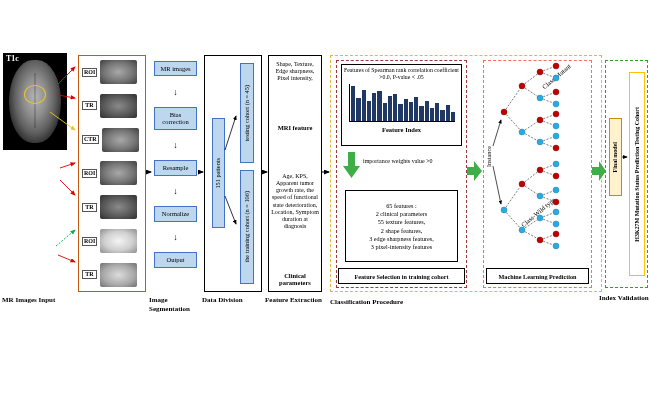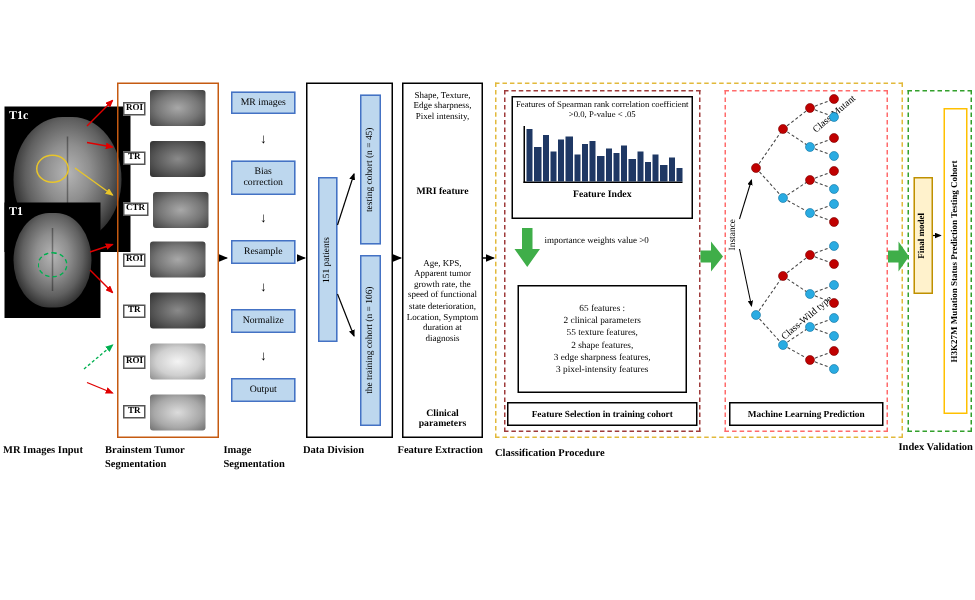--- a/index.html
+++ b/index.html
@@ -9,7 +9,7 @@
 
   
   .mri{position:absolute;left:3px;width:64px;background:#000;}
-  .mri1{top:71px;height:97px;padding-left:20px;}
+  .mri1{top:53px;height:97px;}
   .mri2{top:135px;height:77px;}
   .mri3{top:215px;height:77px;}
   .brain{position:absolute;left:6px;right:6px;top:7px;bottom:7px;border-radius:50%/55%;

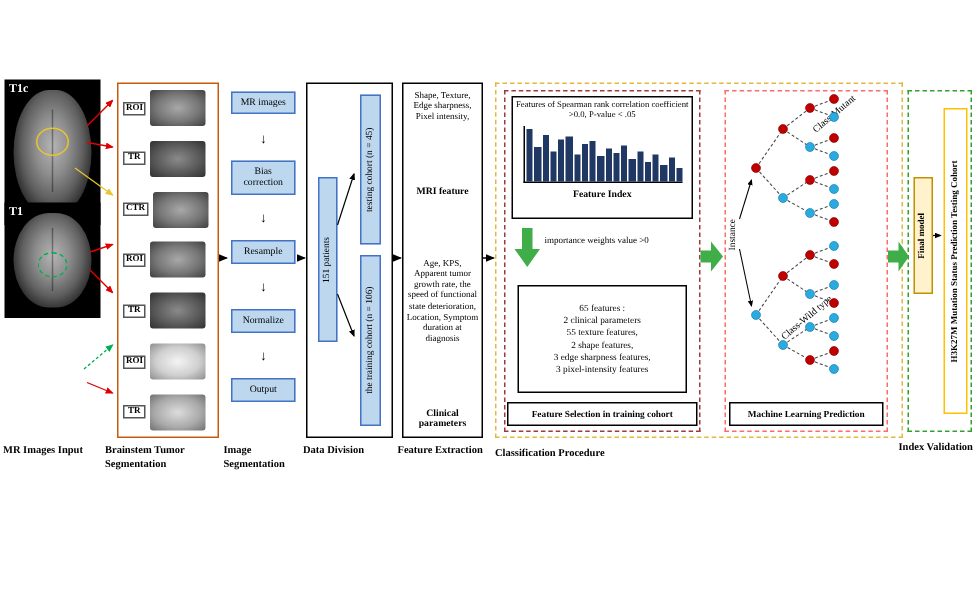--- a/index.html
+++ b/index.html
@@ -127,11 +127,6 @@
     <span class="brain"></span>
     <span class="ring ring-yellow"></span>
     <span class="mri-label">T1c</span>
-  </div>
-  <div class="mri mri2">
-    <span class="brain"></span>
-    <span class="ring ring-green"></span>
-    <span class="mri-label">T1</span>
   </div>
 
   <div id="seg-box">

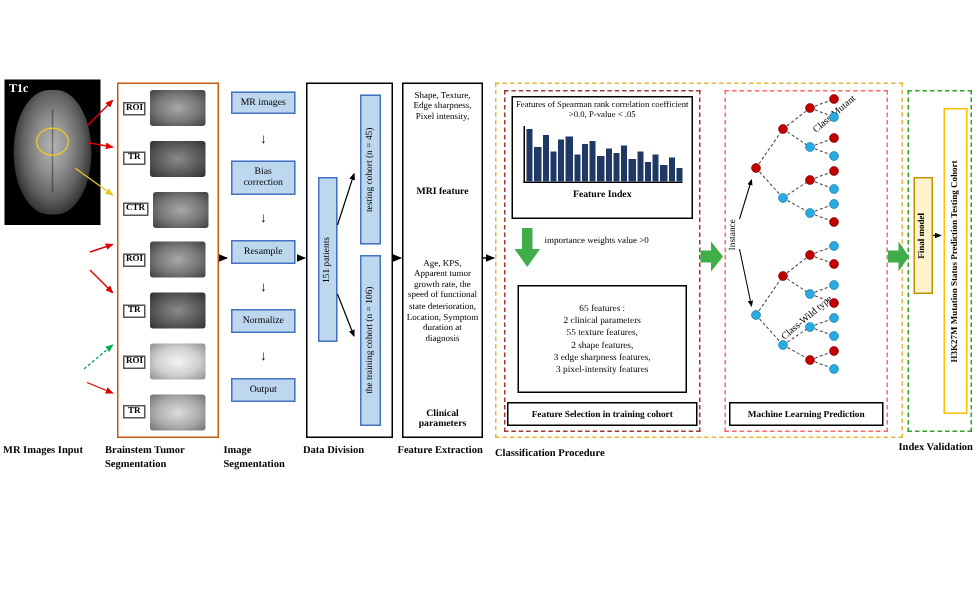--- a/index.html
+++ b/index.html
@@ -247,7 +247,6 @@
   </div>
 
   <div class="caption" id="c1">MR Images Input</div>
-  <div class="caption" id="c2">Brainstem Tumor Segmentation</div>
   <div class="caption" id="c3">Image Segmentation</div>
   <div class="caption" id="c4">Data Division</div>
   <div class="caption" id="c5">Feature Extraction</div>

